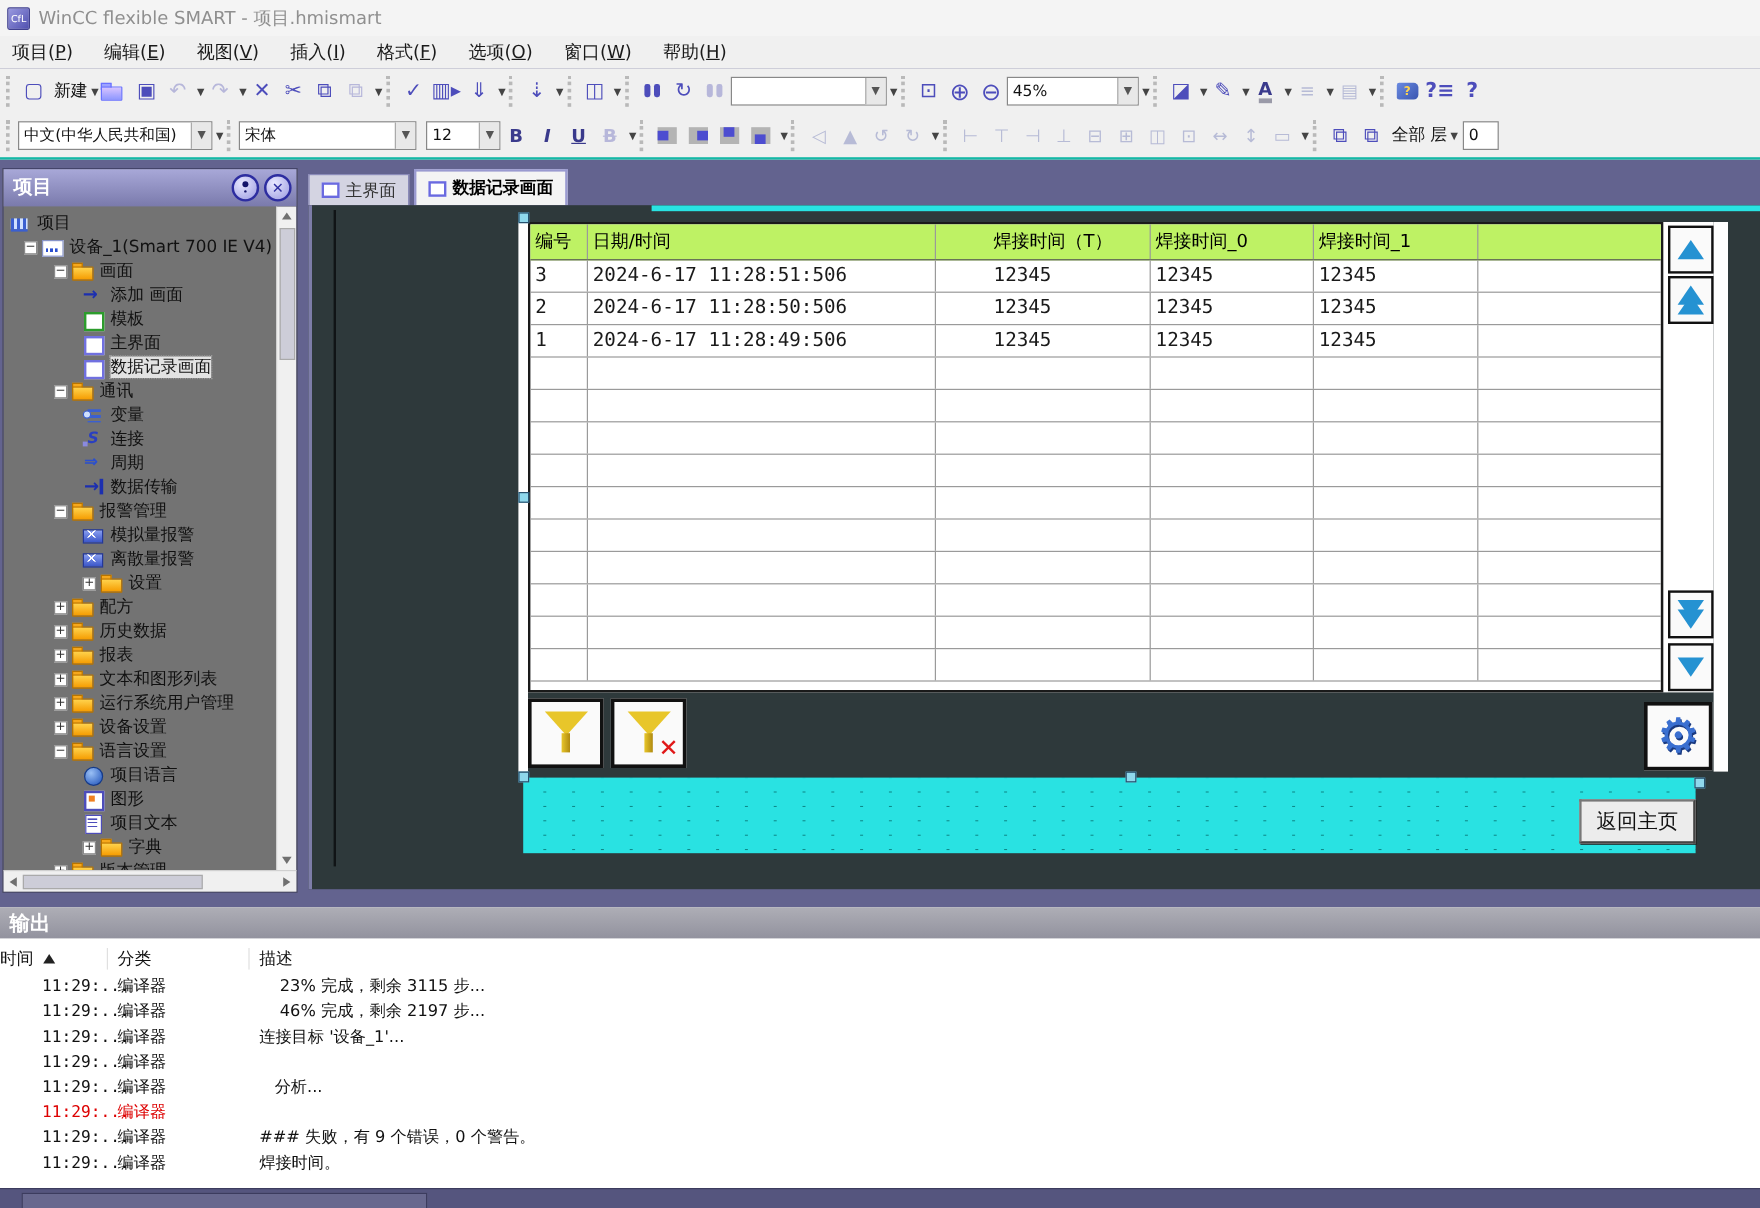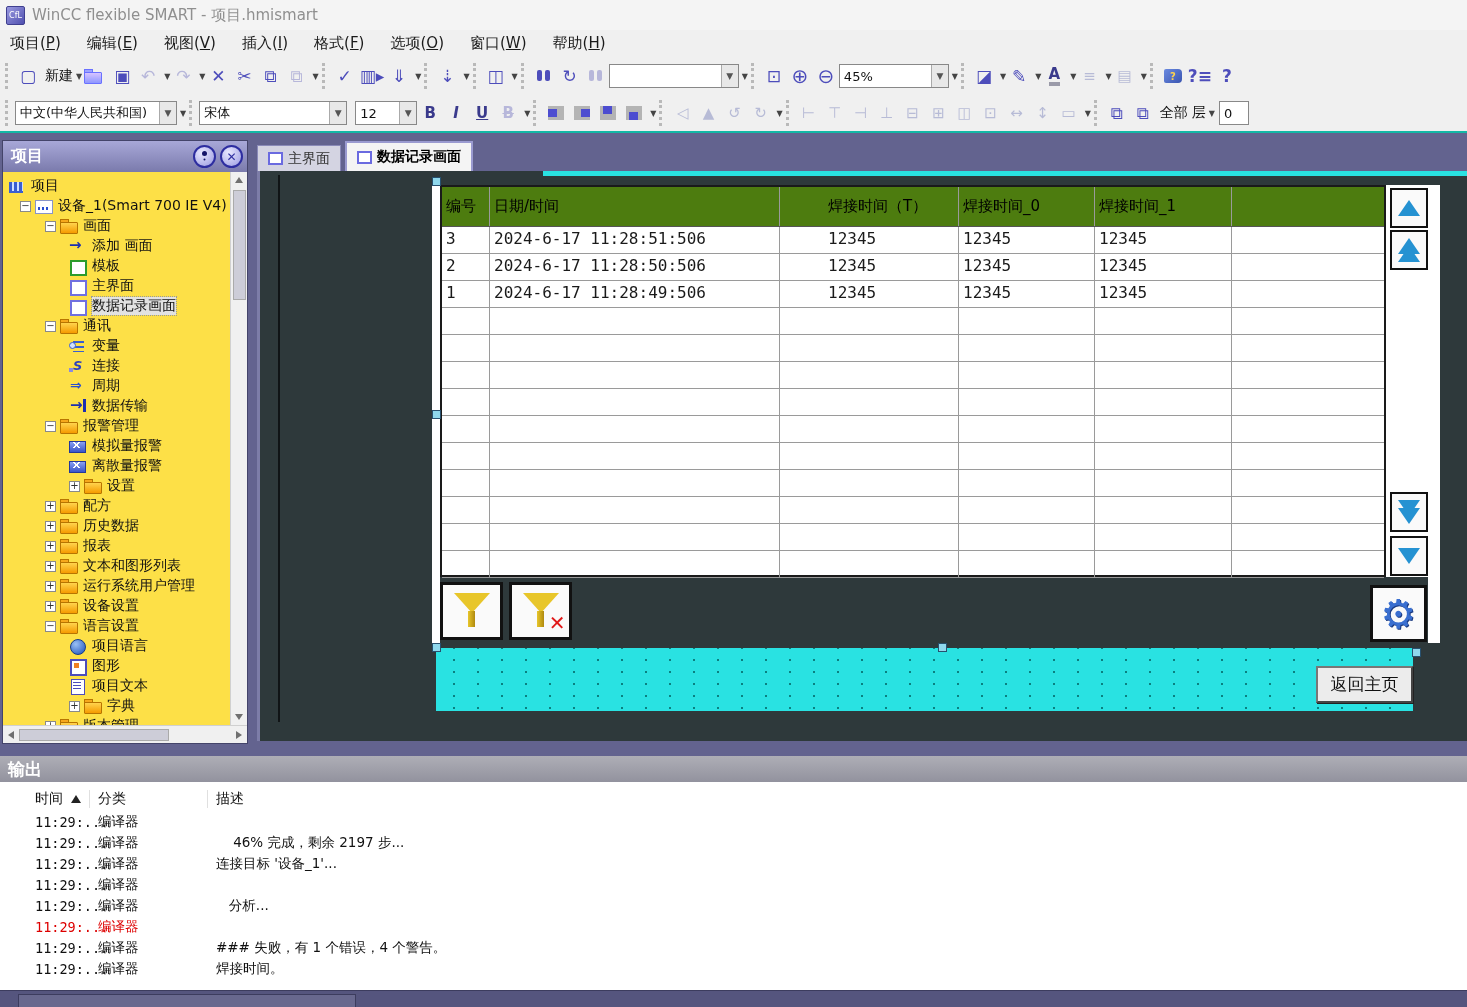--- a/index.html
+++ b/index.html
@@ -48,7 +48,7 @@
 
   
   .projpanel { position:absolute; left:2px; top:140px; width:246px; height:604px;
-    border:1px solid #44446a; background:#fde047; display:flex; flex-direction:column; }
+    border:1px solid #44446a; background:#737373; display:flex; flex-direction:column; }
   .projhdr { height:31px; background:linear-gradient(180deg,#a8a8d8,#7a7aac);
     display:flex; align-items:center; padding:0 4px 0 8px; flex:none; }
   .projhdr-title { color:#fff; font-weight:bold; font-size:16px; flex:1; }

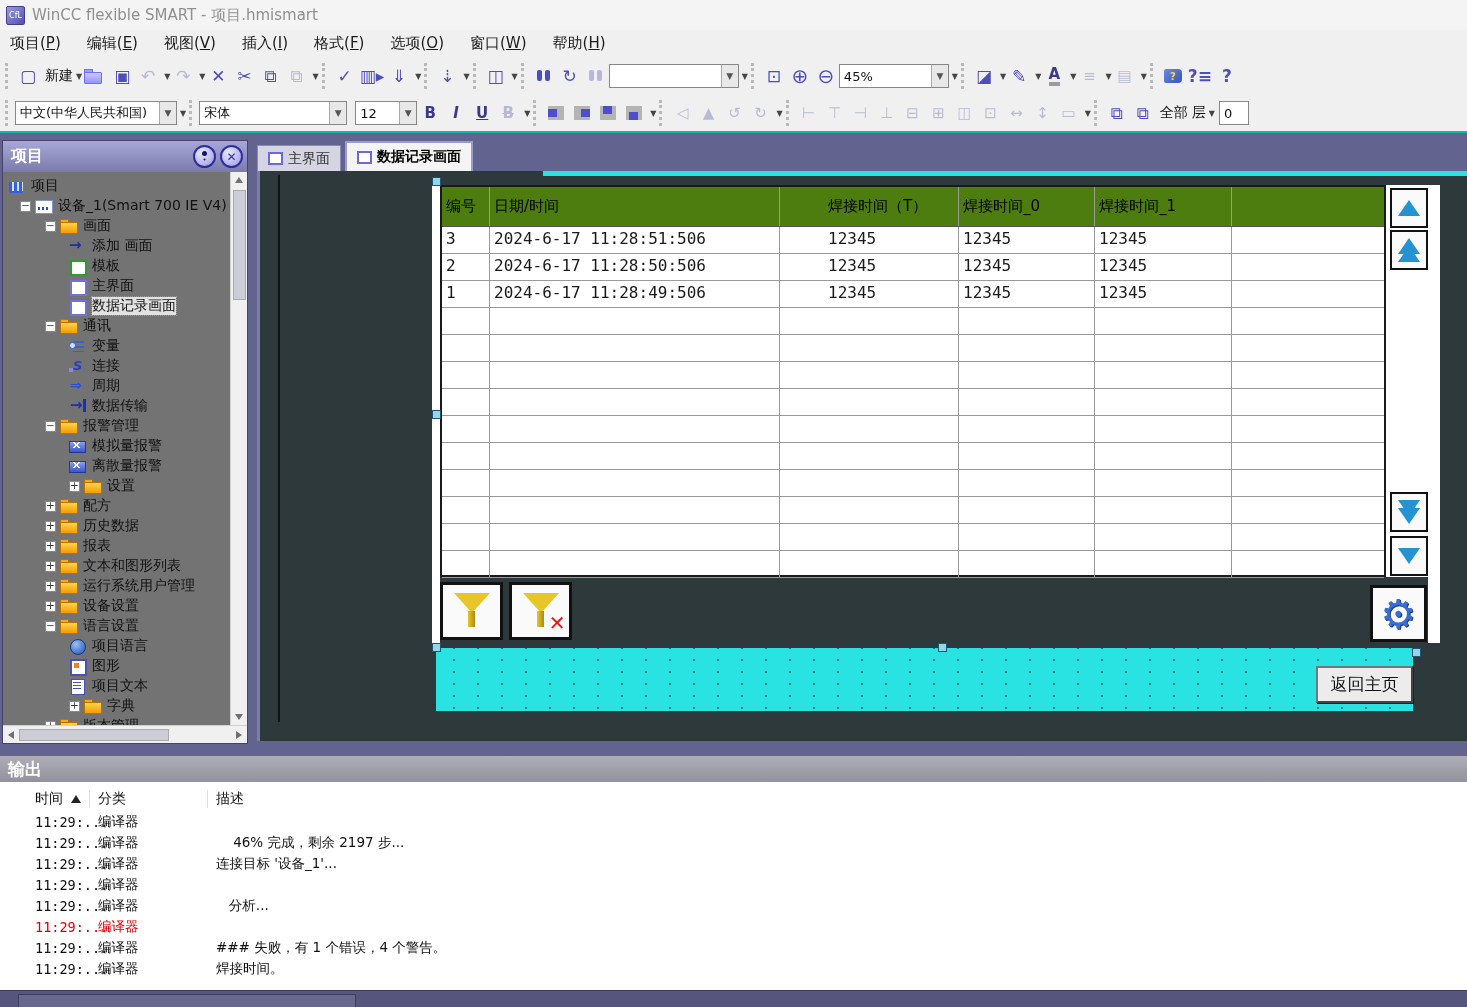--- a/index.html
+++ b/index.html
@@ -120,7 +120,7 @@
   .dtable { position:absolute; left:180px; top:14px; width:946px; height:392px;
     background:#fff; border:2px solid #1a1a1a; display:flex; flex-direction:column; }
   .trow { display:flex; height:27px; border-bottom:1px solid #9a9a9a; flex:none; }
-  .trow.thead { height:40px; background:#4d7c0f; border-bottom:1px solid #555; }
+  .trow.thead { height:30px; background:#bef264; border-bottom:1px solid #555; }
   .tcell { border-right:1px solid #9a9a9a; padding:2px 4px; overflow:hidden; white-space:nowrap;
     font-family:"DejaVu Sans Mono","Liberation Mono",monospace; font-size:16px; color:#1a1a1a; }
   .thead .tcell { font-family:"DejaVu Sans","Liberation Sans",sans-serif; font-size:15px; color:#000;

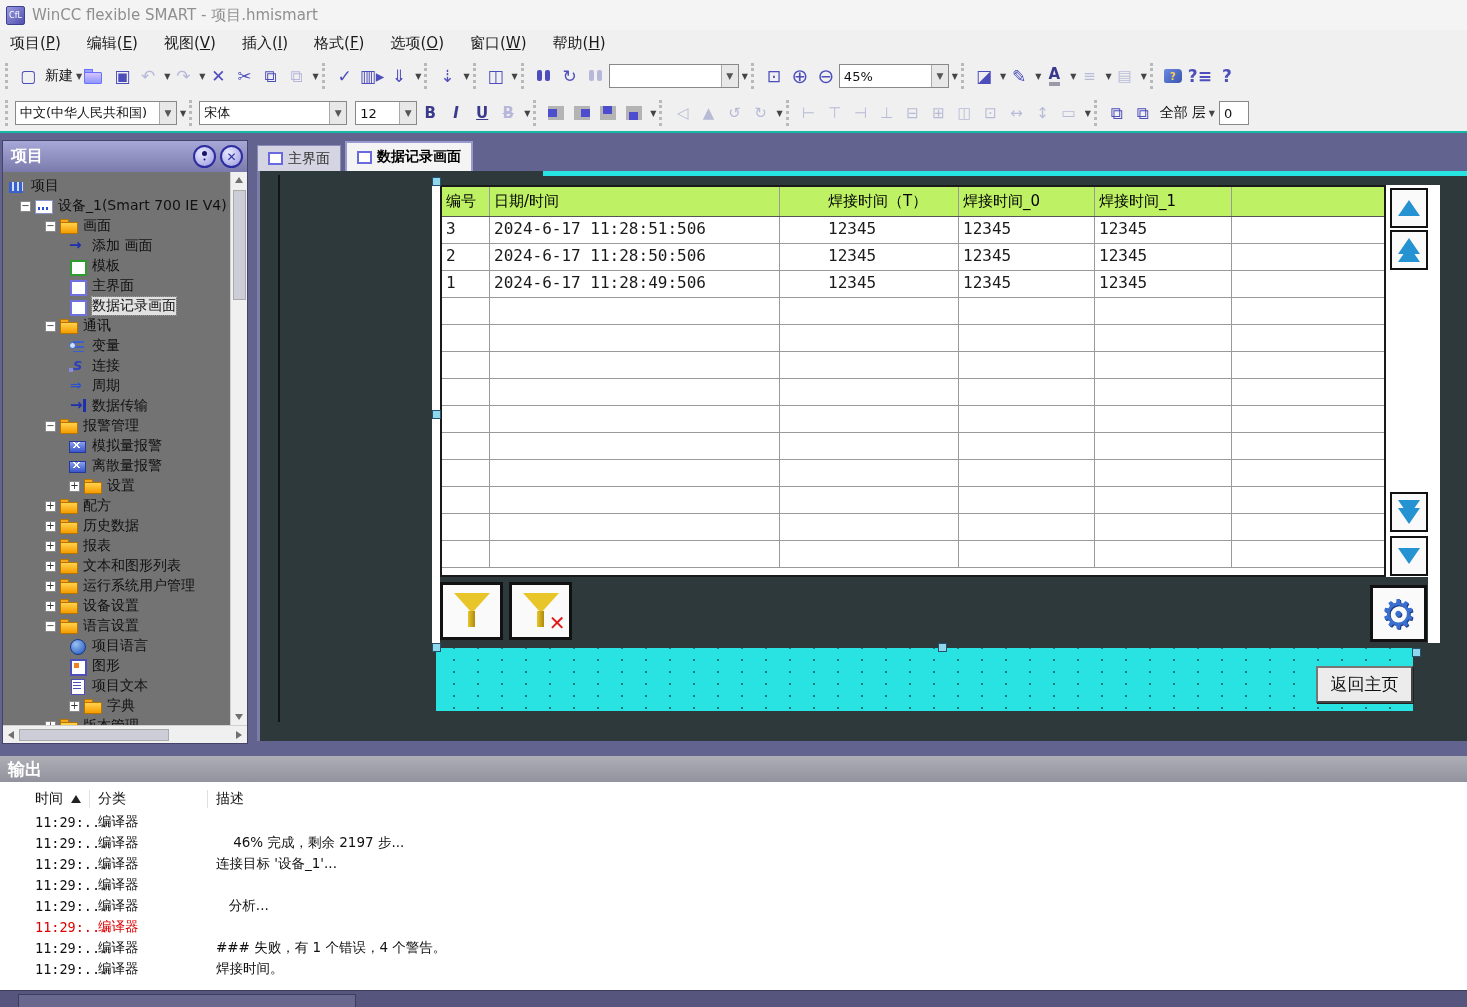--- a/index.html
+++ b/index.html
@@ -157,7 +157,7 @@
   .outhdr { height:26px; background:linear-gradient(180deg,#aeaeb6,#92929e);
     color:#fff; font-weight:bold; font-size:17px; padding:2px 0 0 8px; }
   .outcols { display:flex; height:24px; align-items:center; margin-top:5px; font-size:14px; color:#111; }
-  .oc-time { width:90px; padding-left:35px; display:flex; gap:8px; align-items:center; border-right:1px solid #e0e0e0; }
+  .oc-time { width:90px; display:flex; gap:8px; align-items:center; border-right:1px solid #e0e0e0; }
   .oc-cat { width:118px; padding-left:8px; border-right:1px solid #e0e0e0; }
   .oc-desc { flex:1; padding-left:8px; }
   .sorttri { width:0; height:0; border-left:5px solid transparent; border-right:5px solid transparent; border-bottom:8px solid #222; }

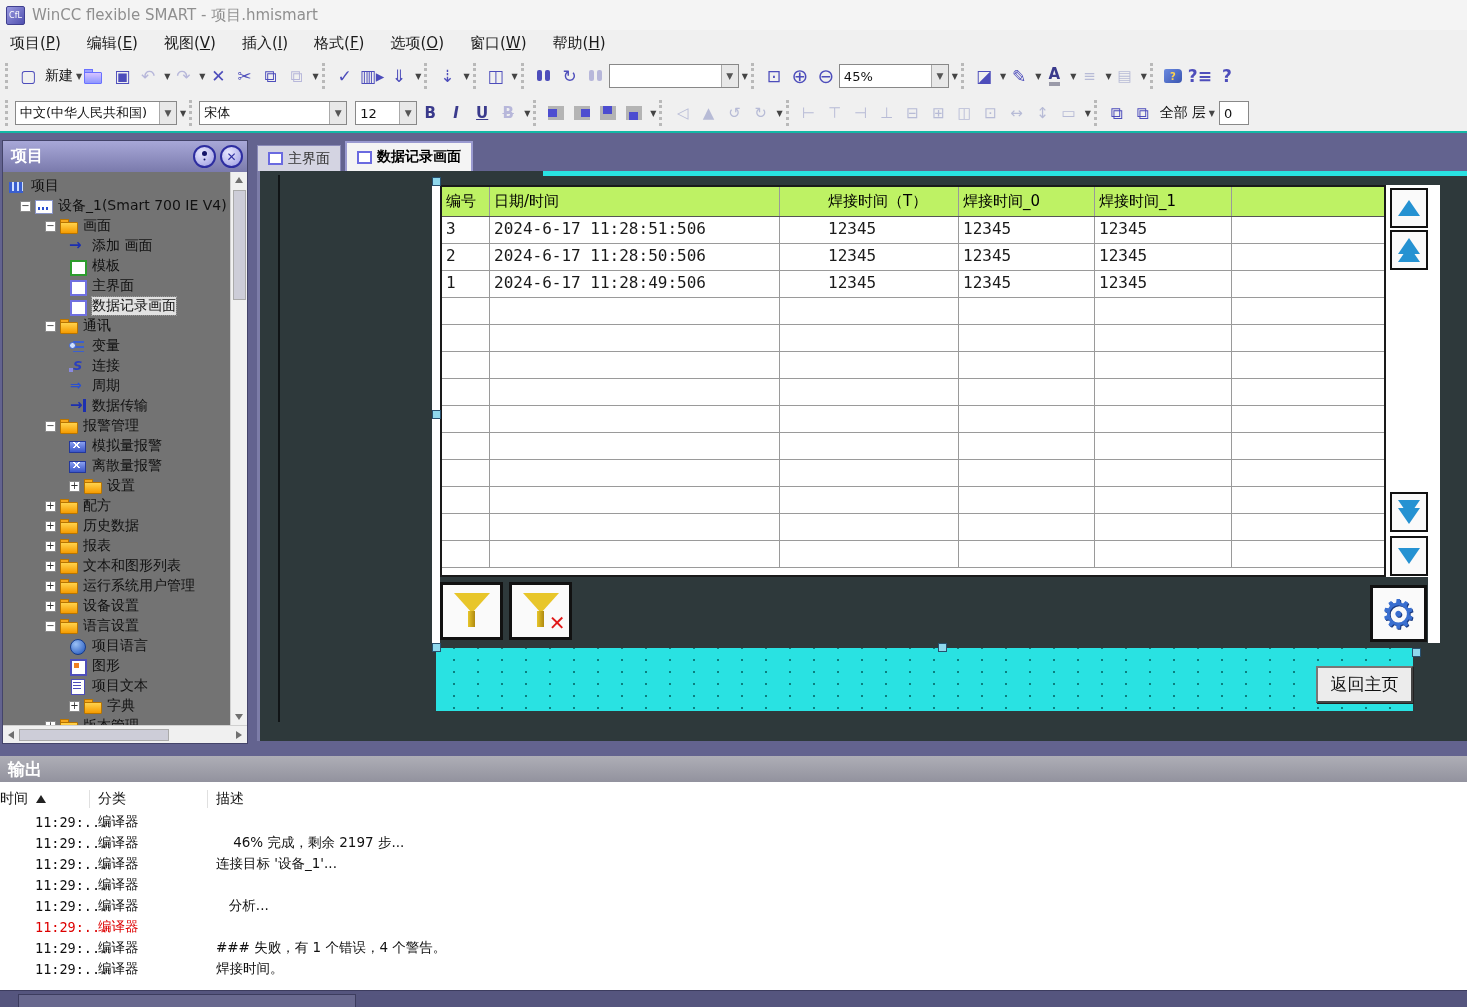--- a/index.html
+++ b/index.html
@@ -675,6 +675,7 @@
     <div class="orow">
       <span class="o-time">11:29:...</span>
       <span class="o-cat">编译器</span>
+      <span class="o-desc">    23% 完成，剩余 3115 步...</span>
     </div>
     <div class="orow">
       <span class="o-time">11:29:...</span>

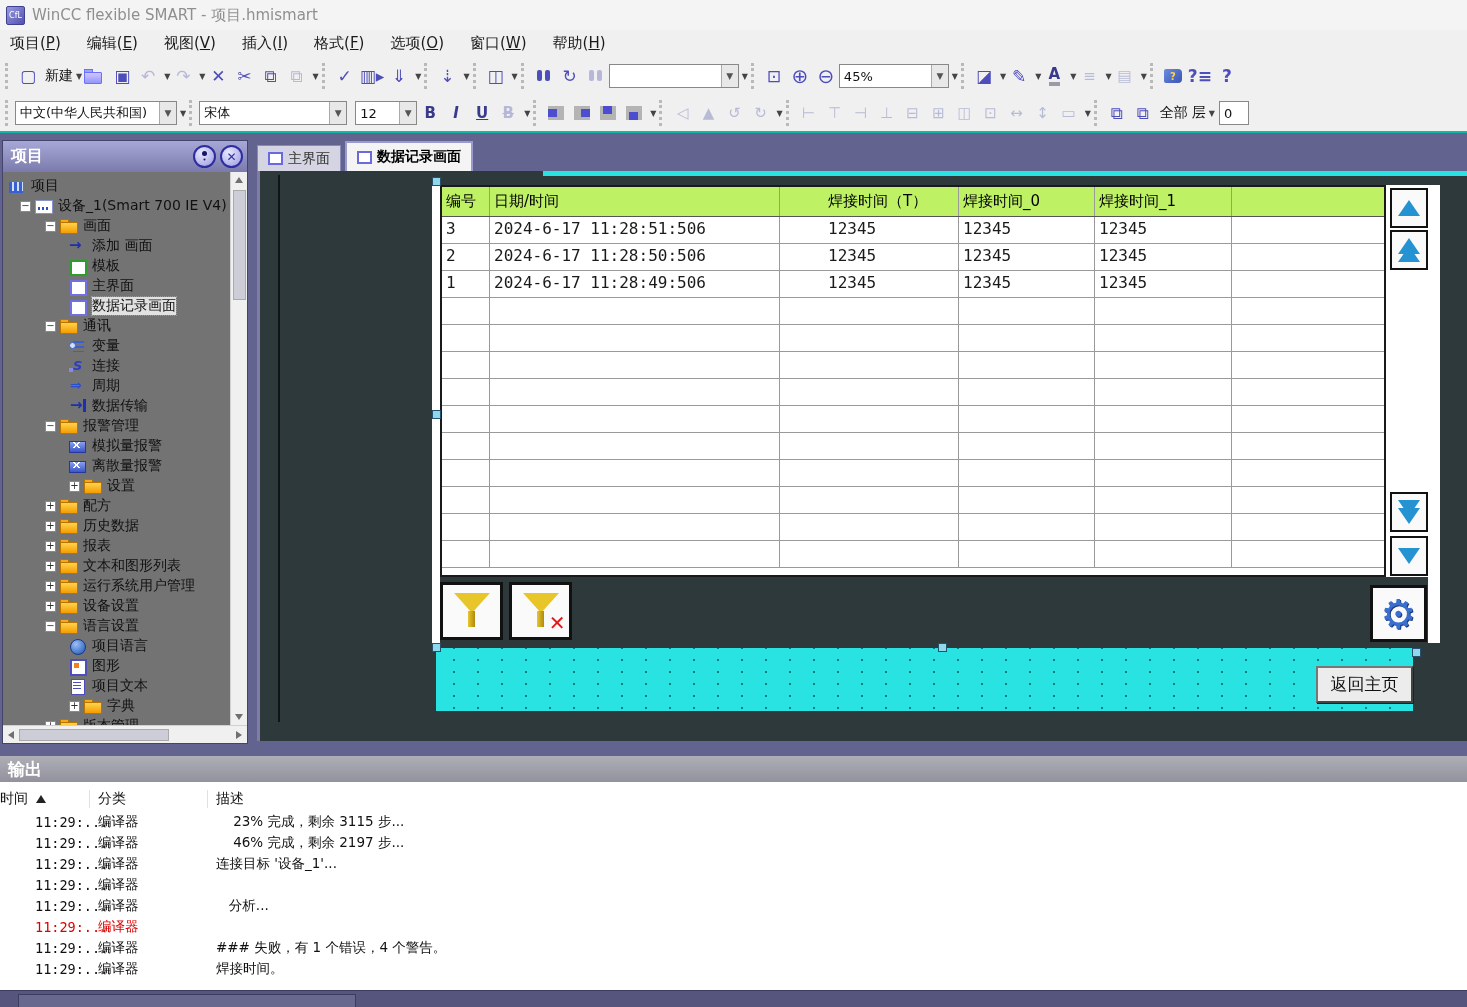--- a/index.html
+++ b/index.html
@@ -703,7 +703,7 @@
     <div class="orow">
       <span class="o-time">11:29:...</span>
       <span class="o-cat">编译器</span>
-      <span class="o-desc">### 失败，有 1 个错误，4 个警告。</span>
+      <span class="o-desc">### 失败，有 9 个错误，0 个警告。</span>
     </div>
     <div class="orow">
       <span class="o-time">11:29:...</span>

